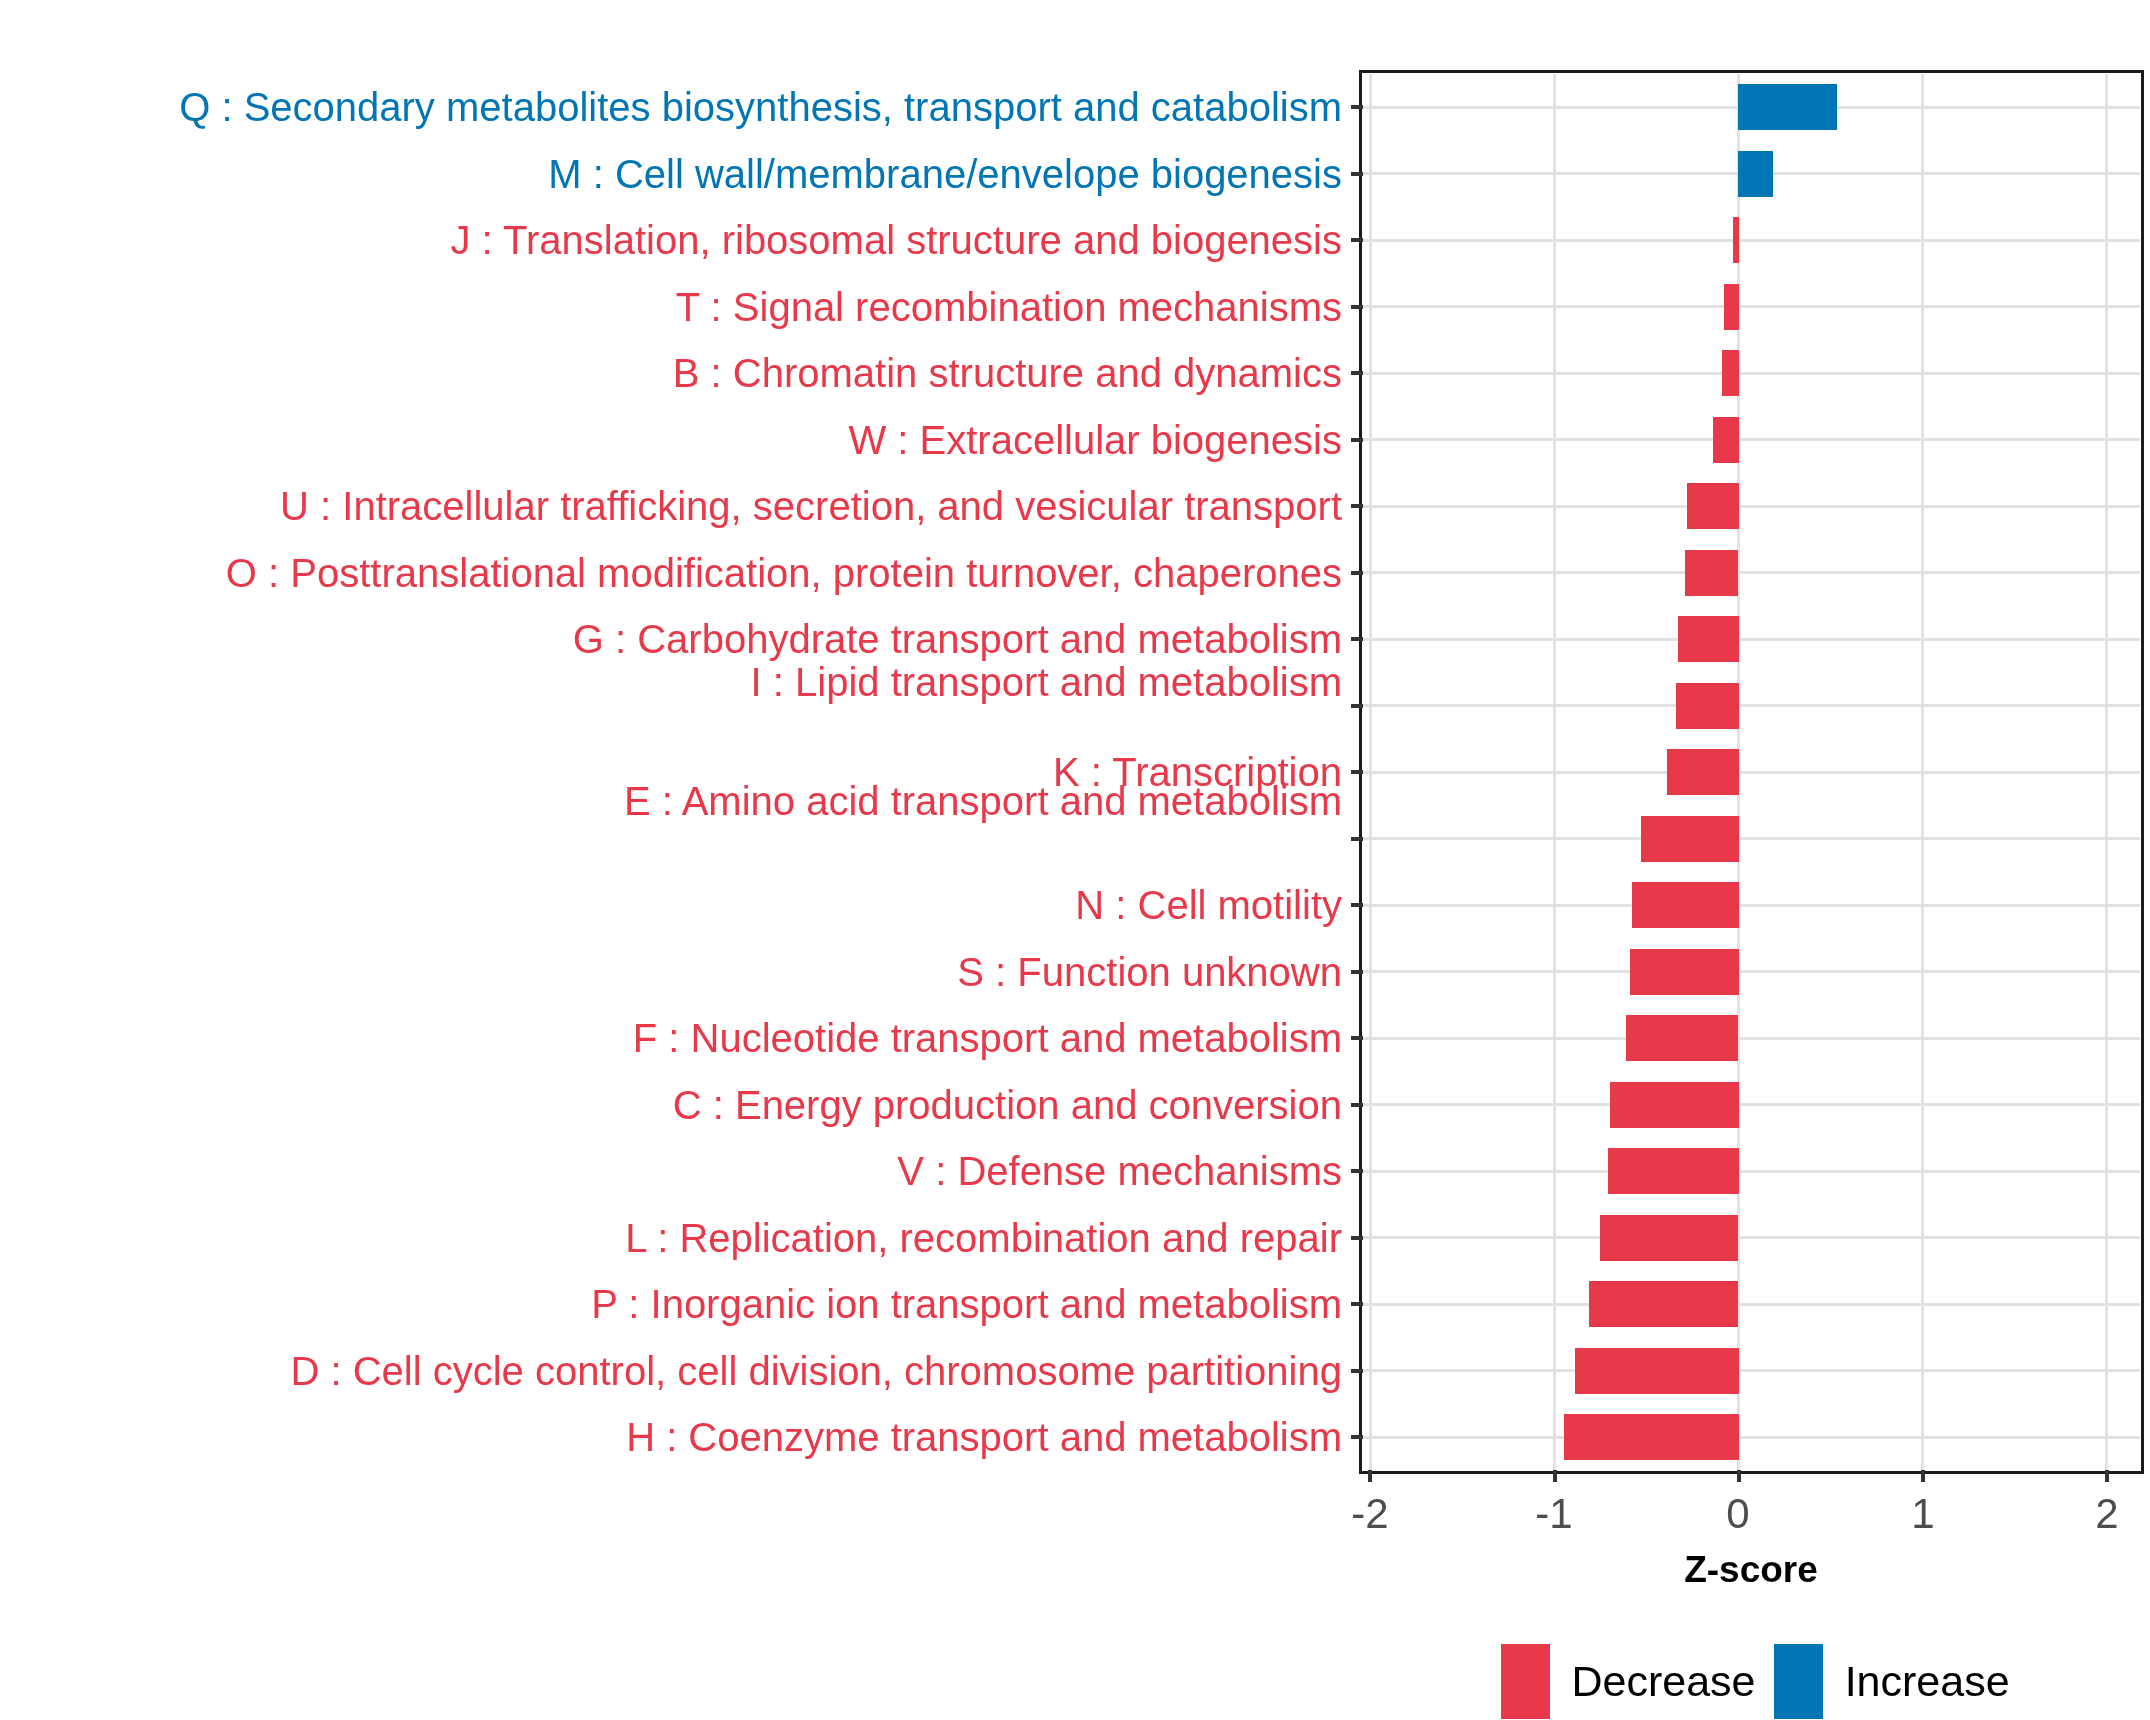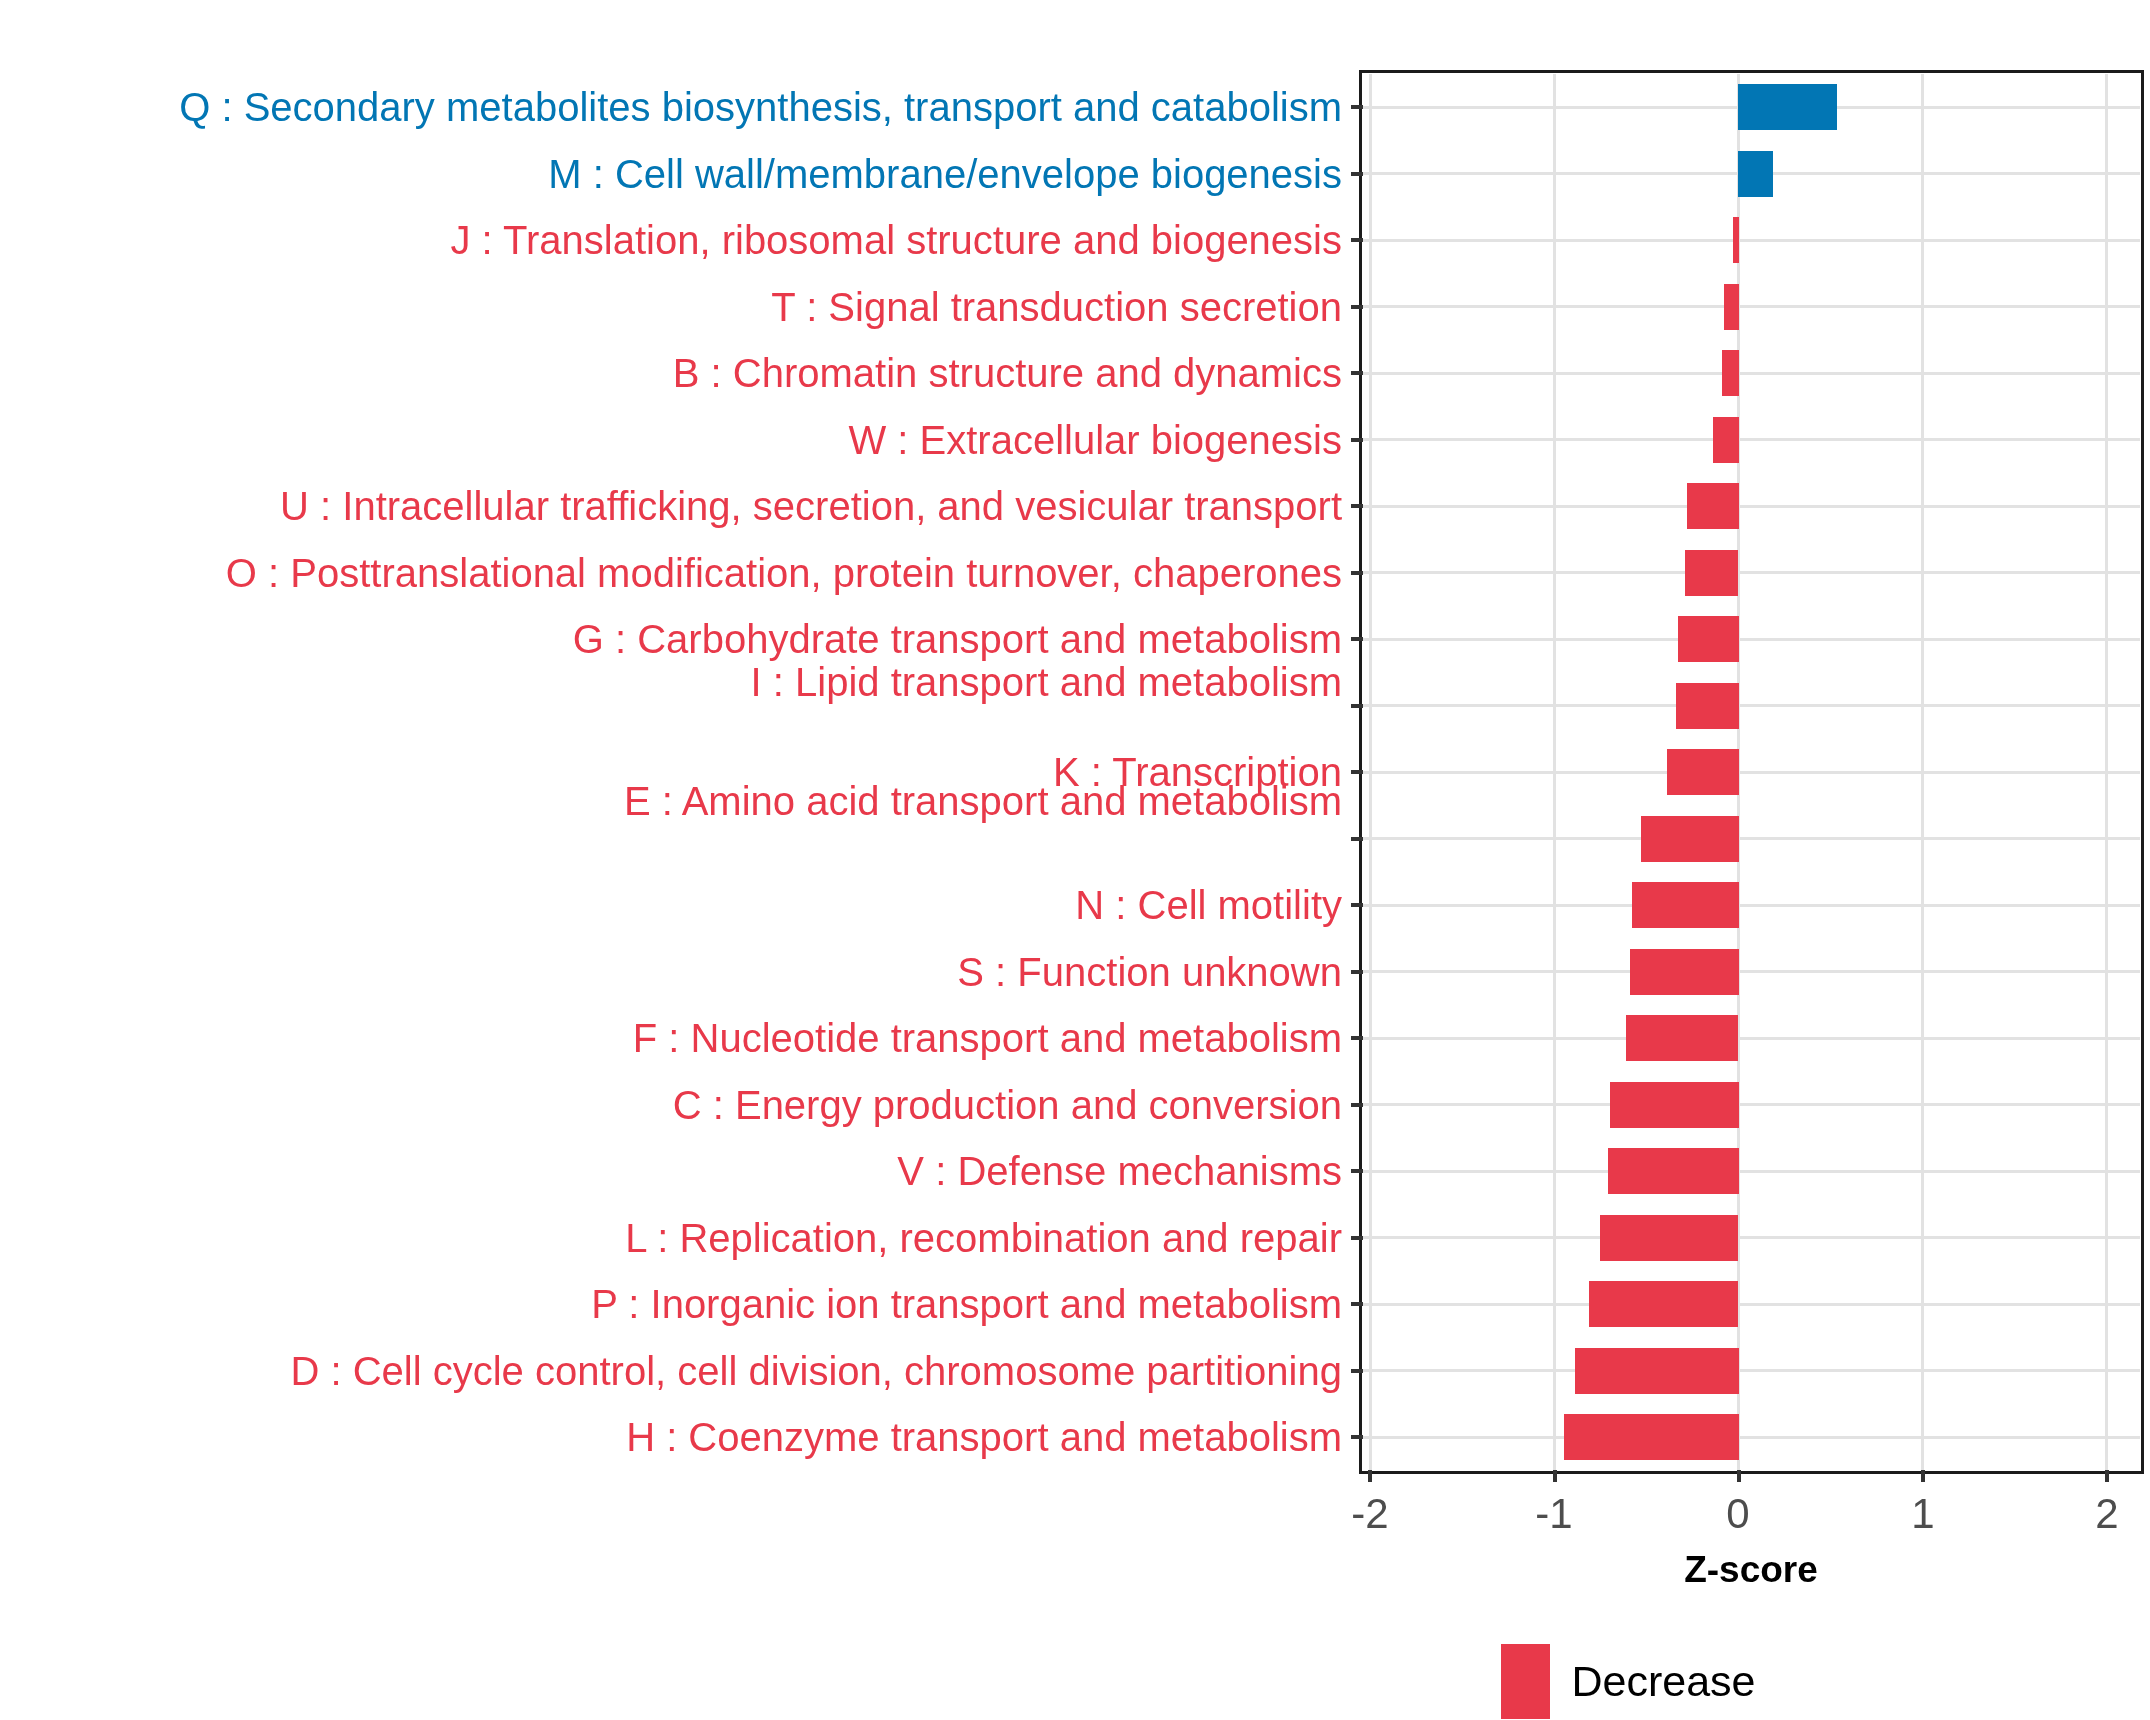--- a/index.html
+++ b/index.html
@@ -68,7 +68,7 @@
       <div class="bar" style="left: 1733px; top: 217px; width: 5.5px; height: 46px; background: rgb(232, 57, 74);"></div>
       <div class="gl" style="left: 1362px; top: 305px; width: 778px; height: 2.9px;"></div>
       <div class="tick" style="left: 1351px; top: 305px; width: 11.5px; height: 3.6px;"></div>
-      <div class="cat-label" style="right: 809px; top: 284px; color: rgb(232, 57, 74);">T : Signal transduction secretion</div>
+      <div class="cat-label" style="right: 809px; top: 284px; color: rgb(232, 57, 74);">T : Signal recombination mechanisms</div>
       <div class="bar" style="left: 1724px; top: 284px; width: 14.7px; height: 46px; background: rgb(232, 57, 74);"></div>
       <div class="gl" style="left: 1362px; top: 372px; width: 778px; height: 2.9px;"></div>
       <div class="tick" style="left: 1351px; top: 371px; width: 11.5px; height: 3.6px;"></div>

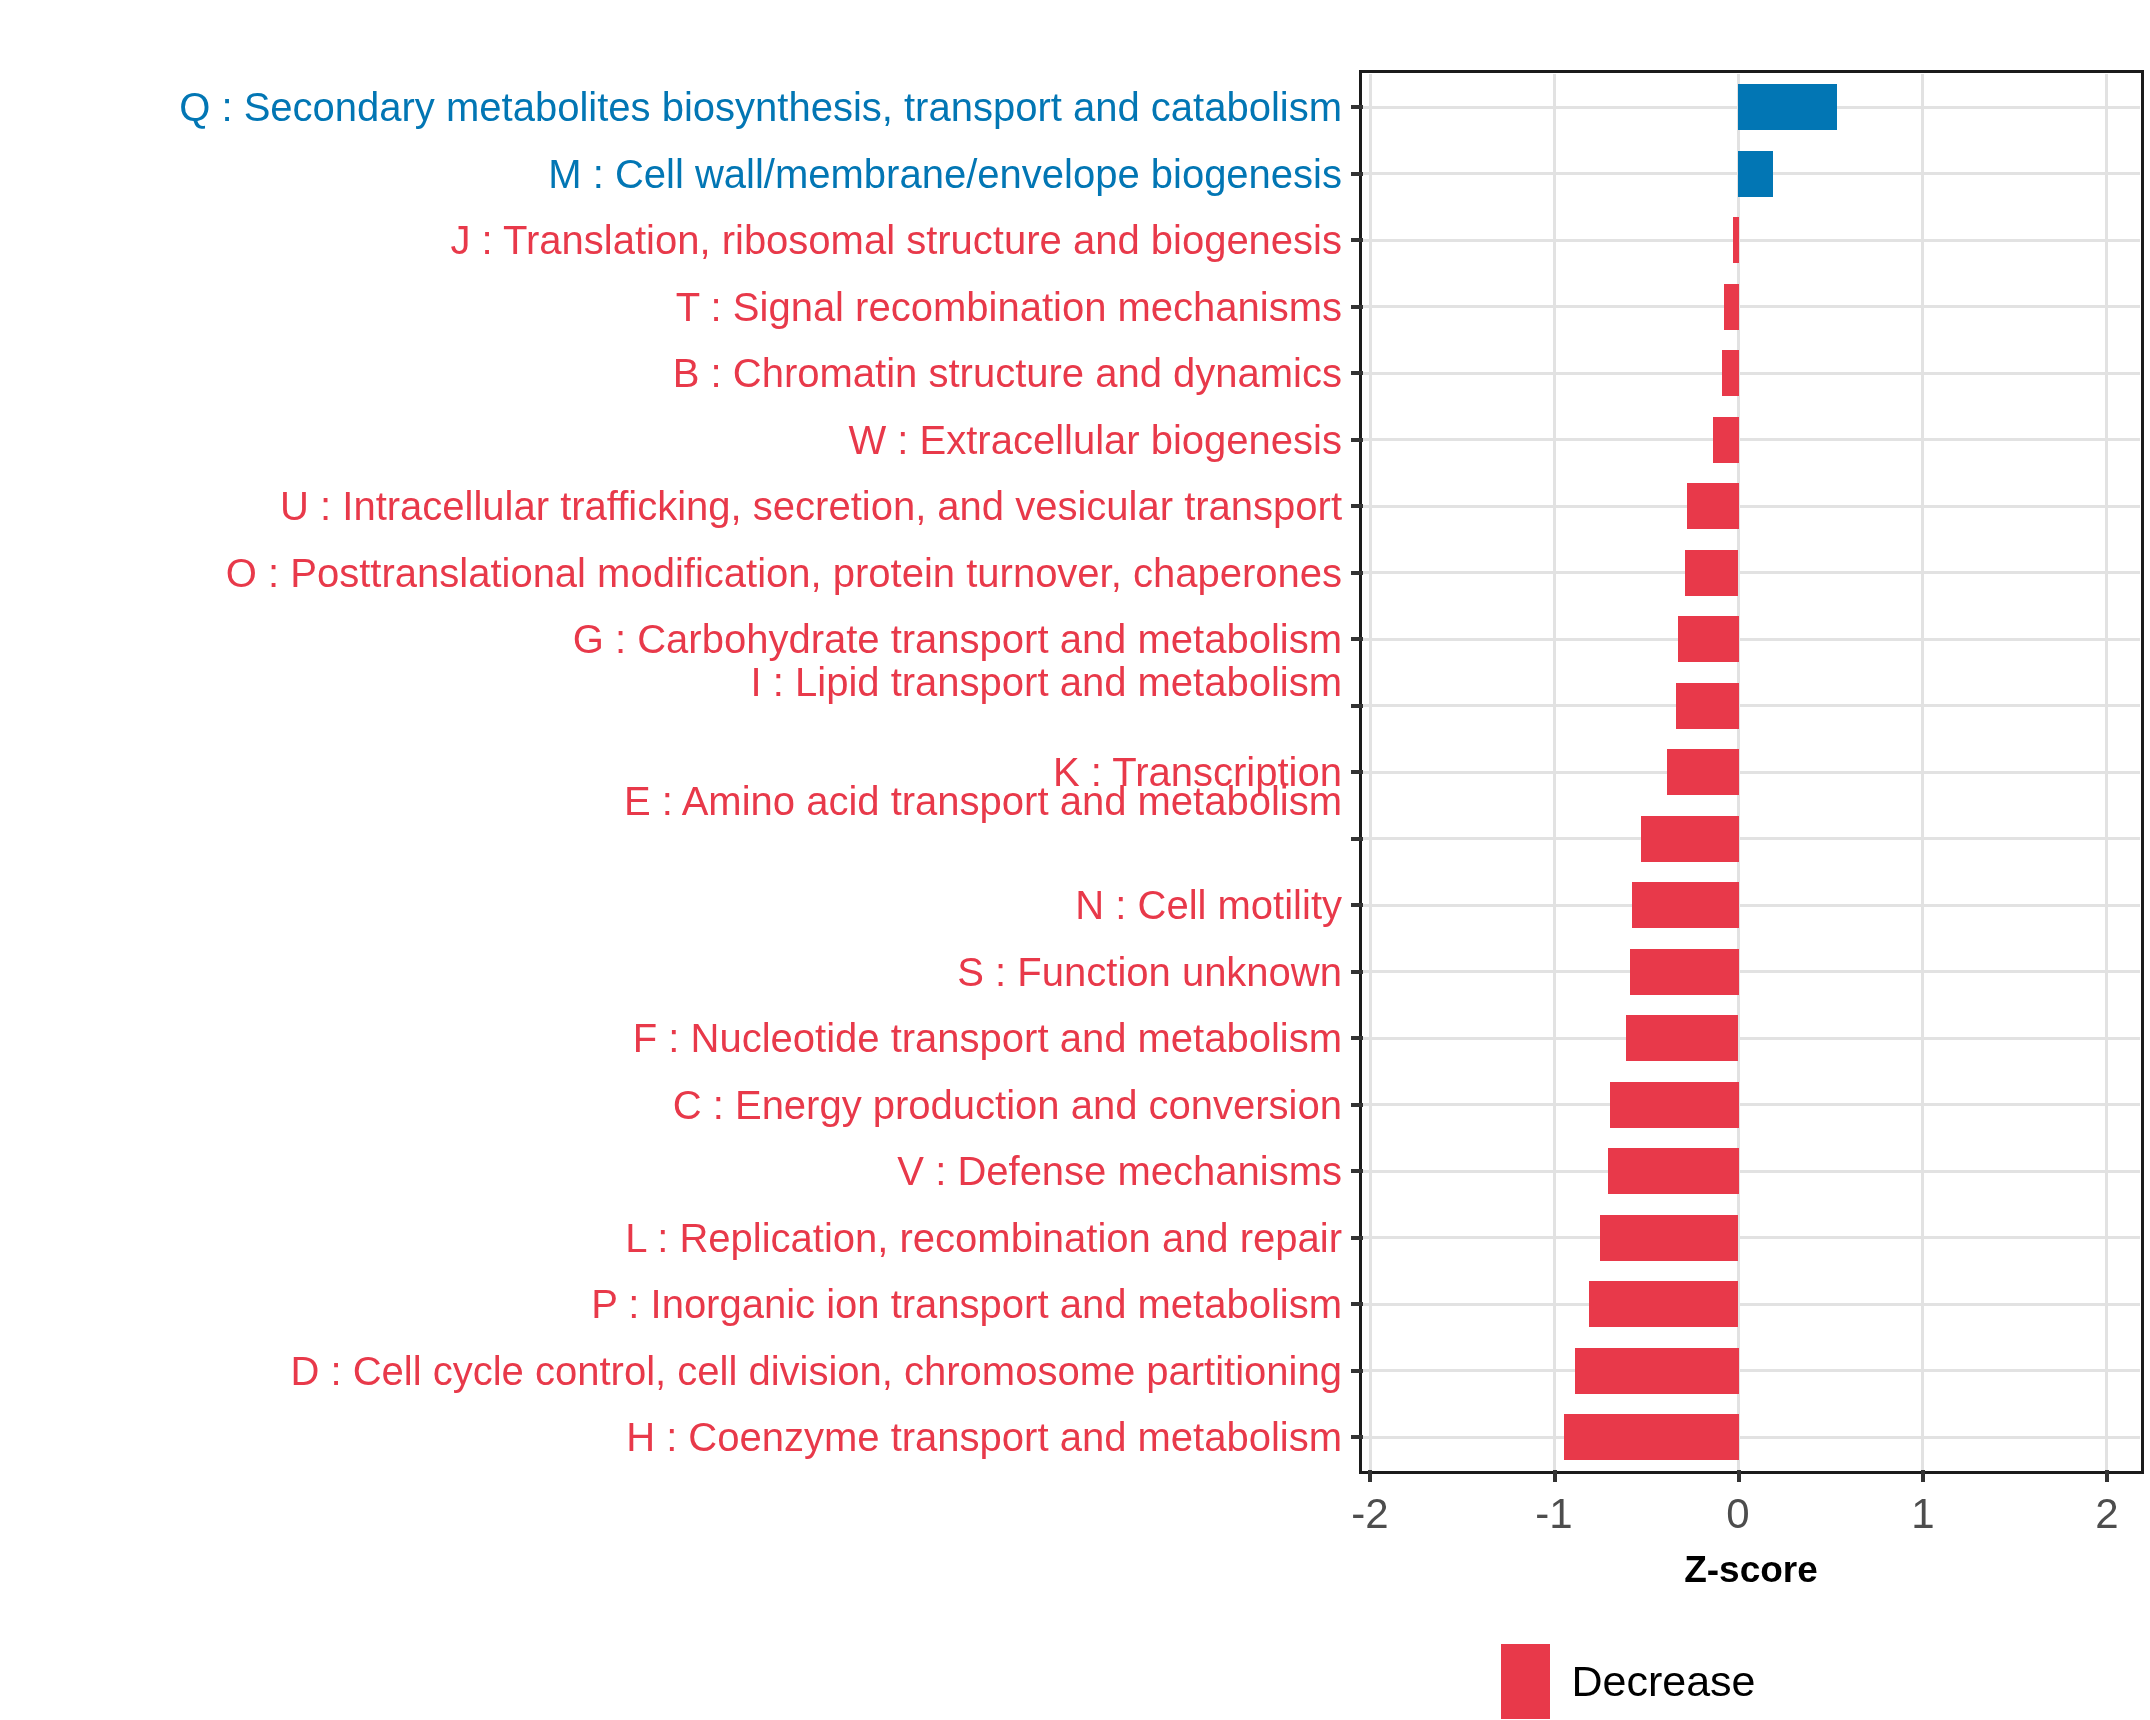--- a/index.html
+++ b/index.html
@@ -149,6 +149,10 @@
       <div class="legend-swatch" id="swatch-decrease" style="background: rgb(232, 57, 74);"></div>
       <div class="legend-label">Decrease</div>
     </div>
+    <div class="legend-item" style="margin-left:18.6px;">
+      <div class="legend-swatch" id="swatch-increase" style="background: rgb(2, 118, 180); margin-left: 0px;"></div>
+      <div class="legend-label">Increase</div>
+    </div>
   </div>
 
 </div>

